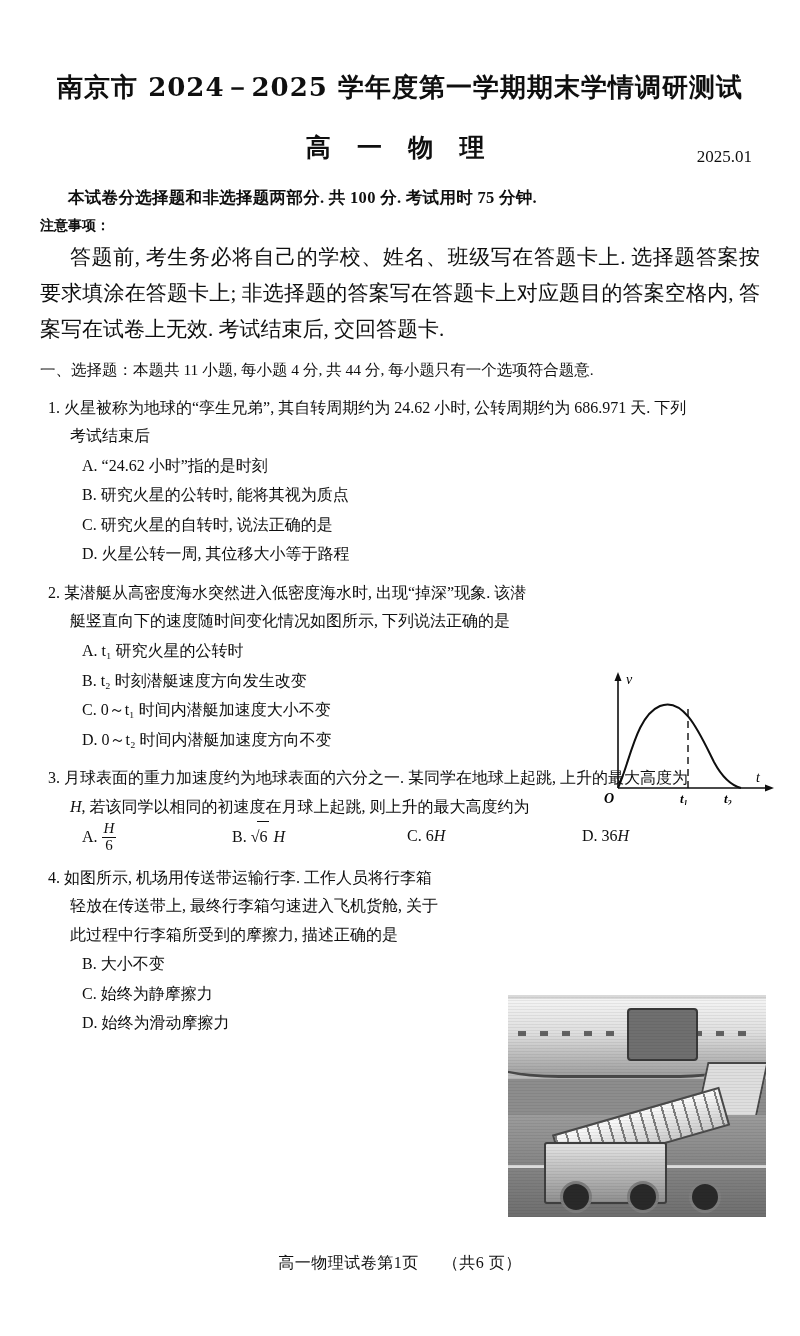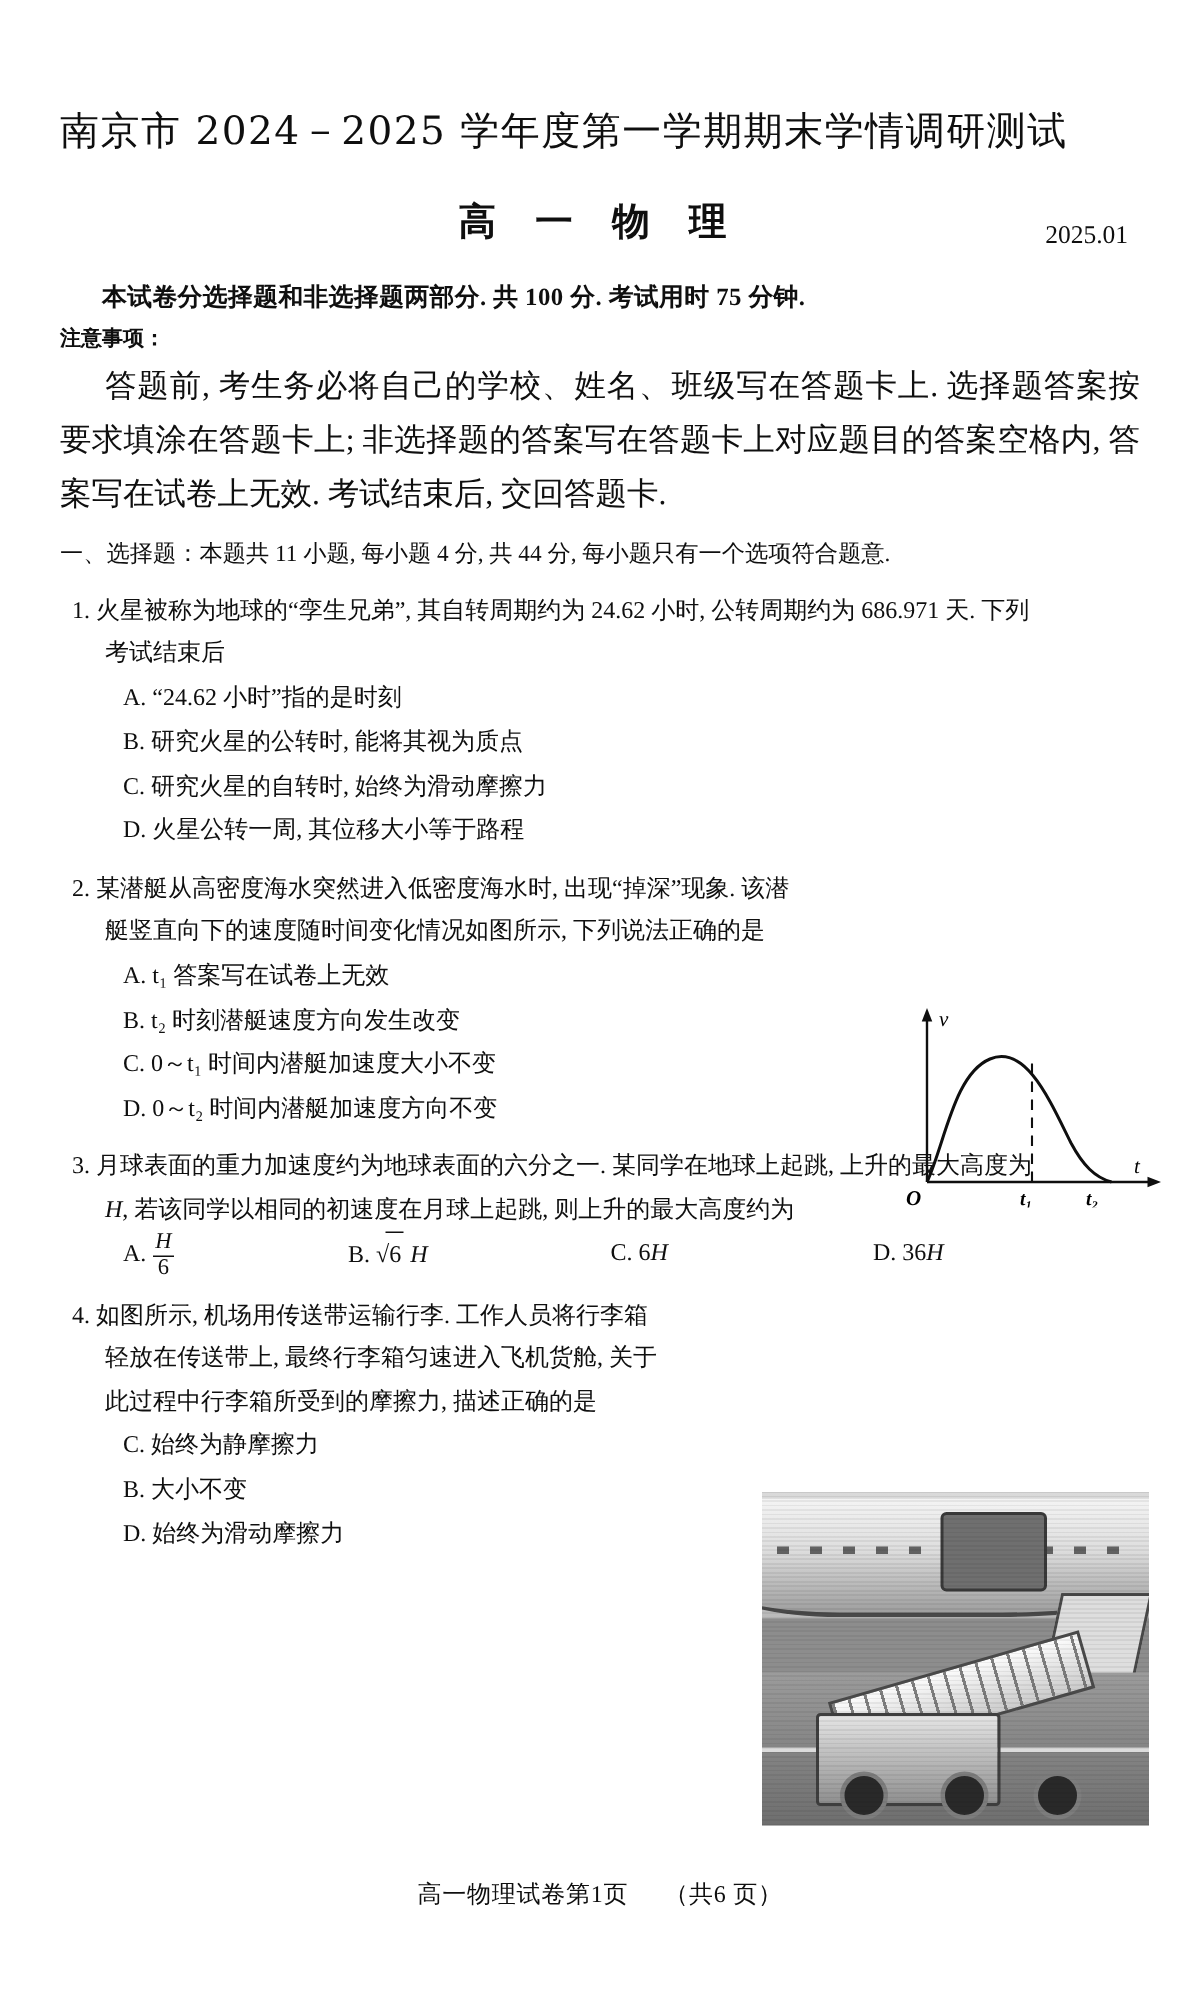--- a/index.html
+++ b/index.html
@@ -26,9 +26,9 @@
 
   
   .doc-title {
-    text-align: left;
+    text-align: center;
     font-size: 26px;
-    font-weight: normal;
+    font-weight: bold;
     letter-spacing: 1px;
     margin-top: 70px;
     white-space: nowrap;

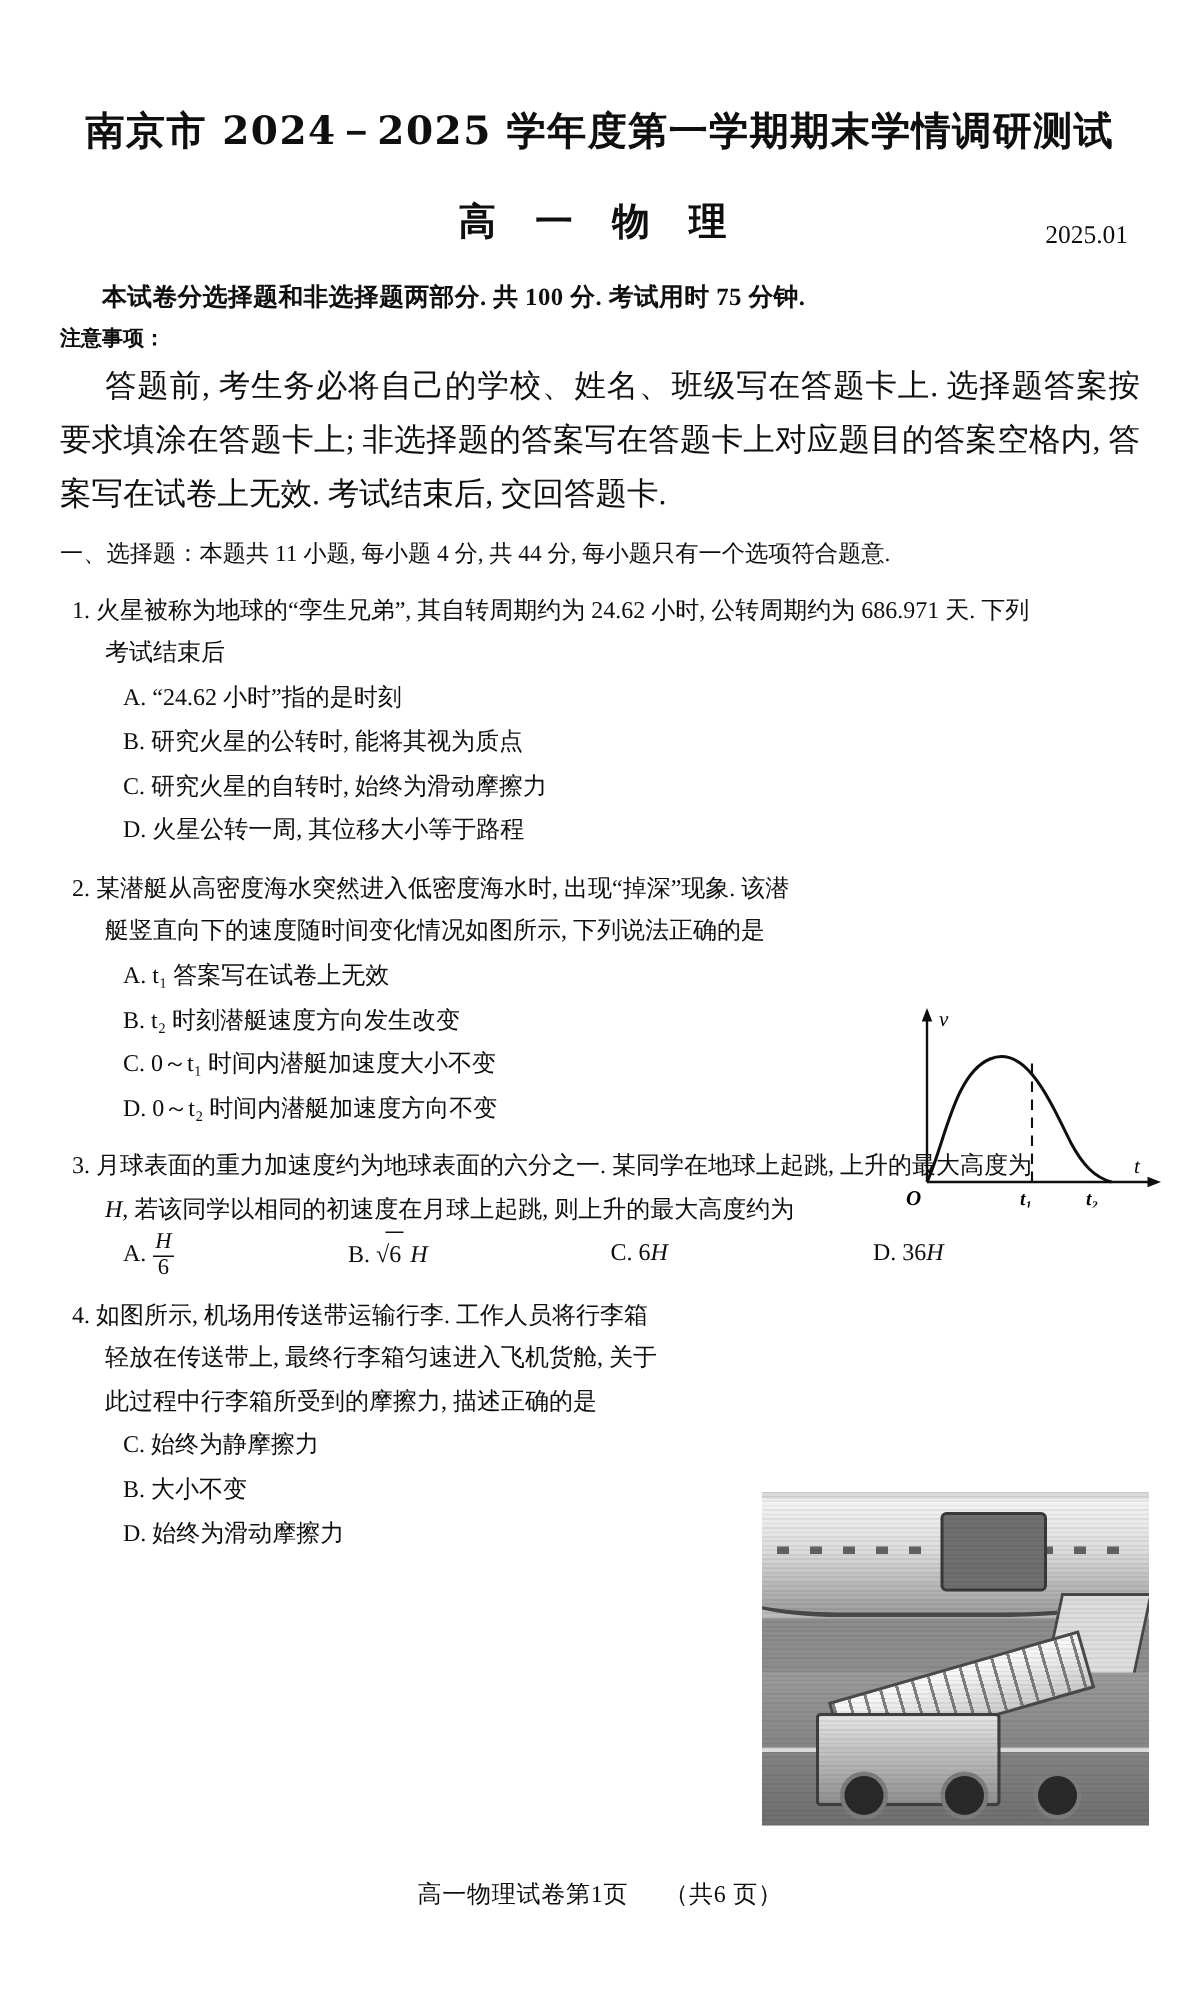--- a/index.html
+++ b/index.html
@@ -250,7 +250,7 @@
     <div class="opts">
       <div class="opt">A. “24.62 小时”指的是时刻</div>
       <div class="opt">B. 研究火星的公转时, 能将其视为质点</div>
-      <div class="opt">C. 研究火星的自转时, 始终为滑动摩擦力</div>
+      <div class="opt">C. 研究火星的自转时, 说法正确的是</div>
       <div class="opt">D. 火星公转一周, 其位移大小等于路程</div>
     </div>
   </div>

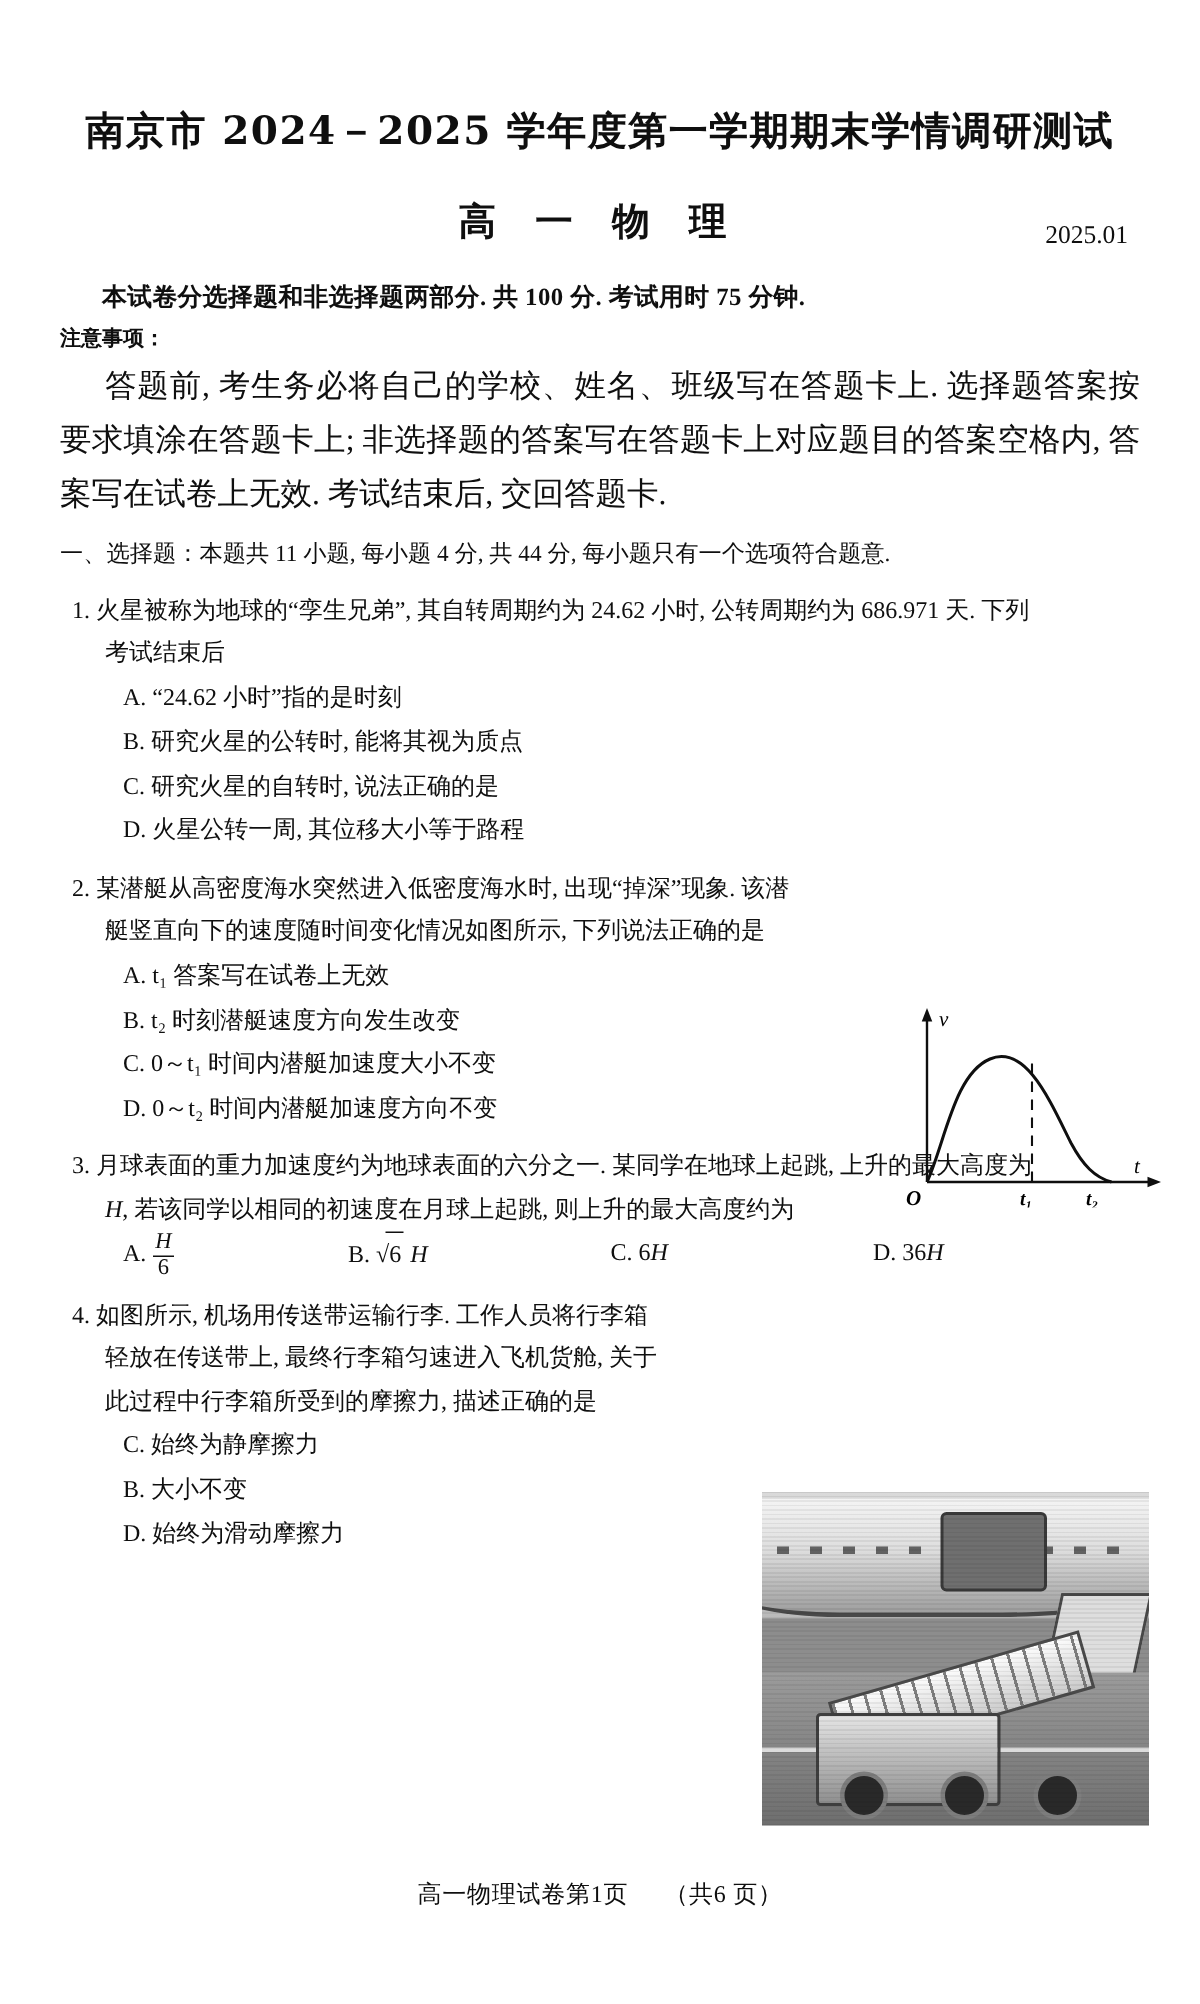--- a/index.html
+++ b/index.html
@@ -262,7 +262,7 @@
     </div>
     <div class="q-text narrow" style="text-indent:0;">艇竖直向下的速度随时间变化情况如图所示, 下列说法正确的是</div>
     <div class="opts">
-      <div class="opt">A. t₁ 答案写在试卷上无效</div>
+      <div class="opt">A. t₁ 研究火星的公转时</div>
       <div class="opt">B. t₂ 时刻潜艇速度方向发生改变</div>
       <div class="opt">C. 0～t₁ 时间内潜艇加速度大小不变</div>
       <div class="opt">D. 0～t₂ 时间内潜艇加速度方向不变</div>

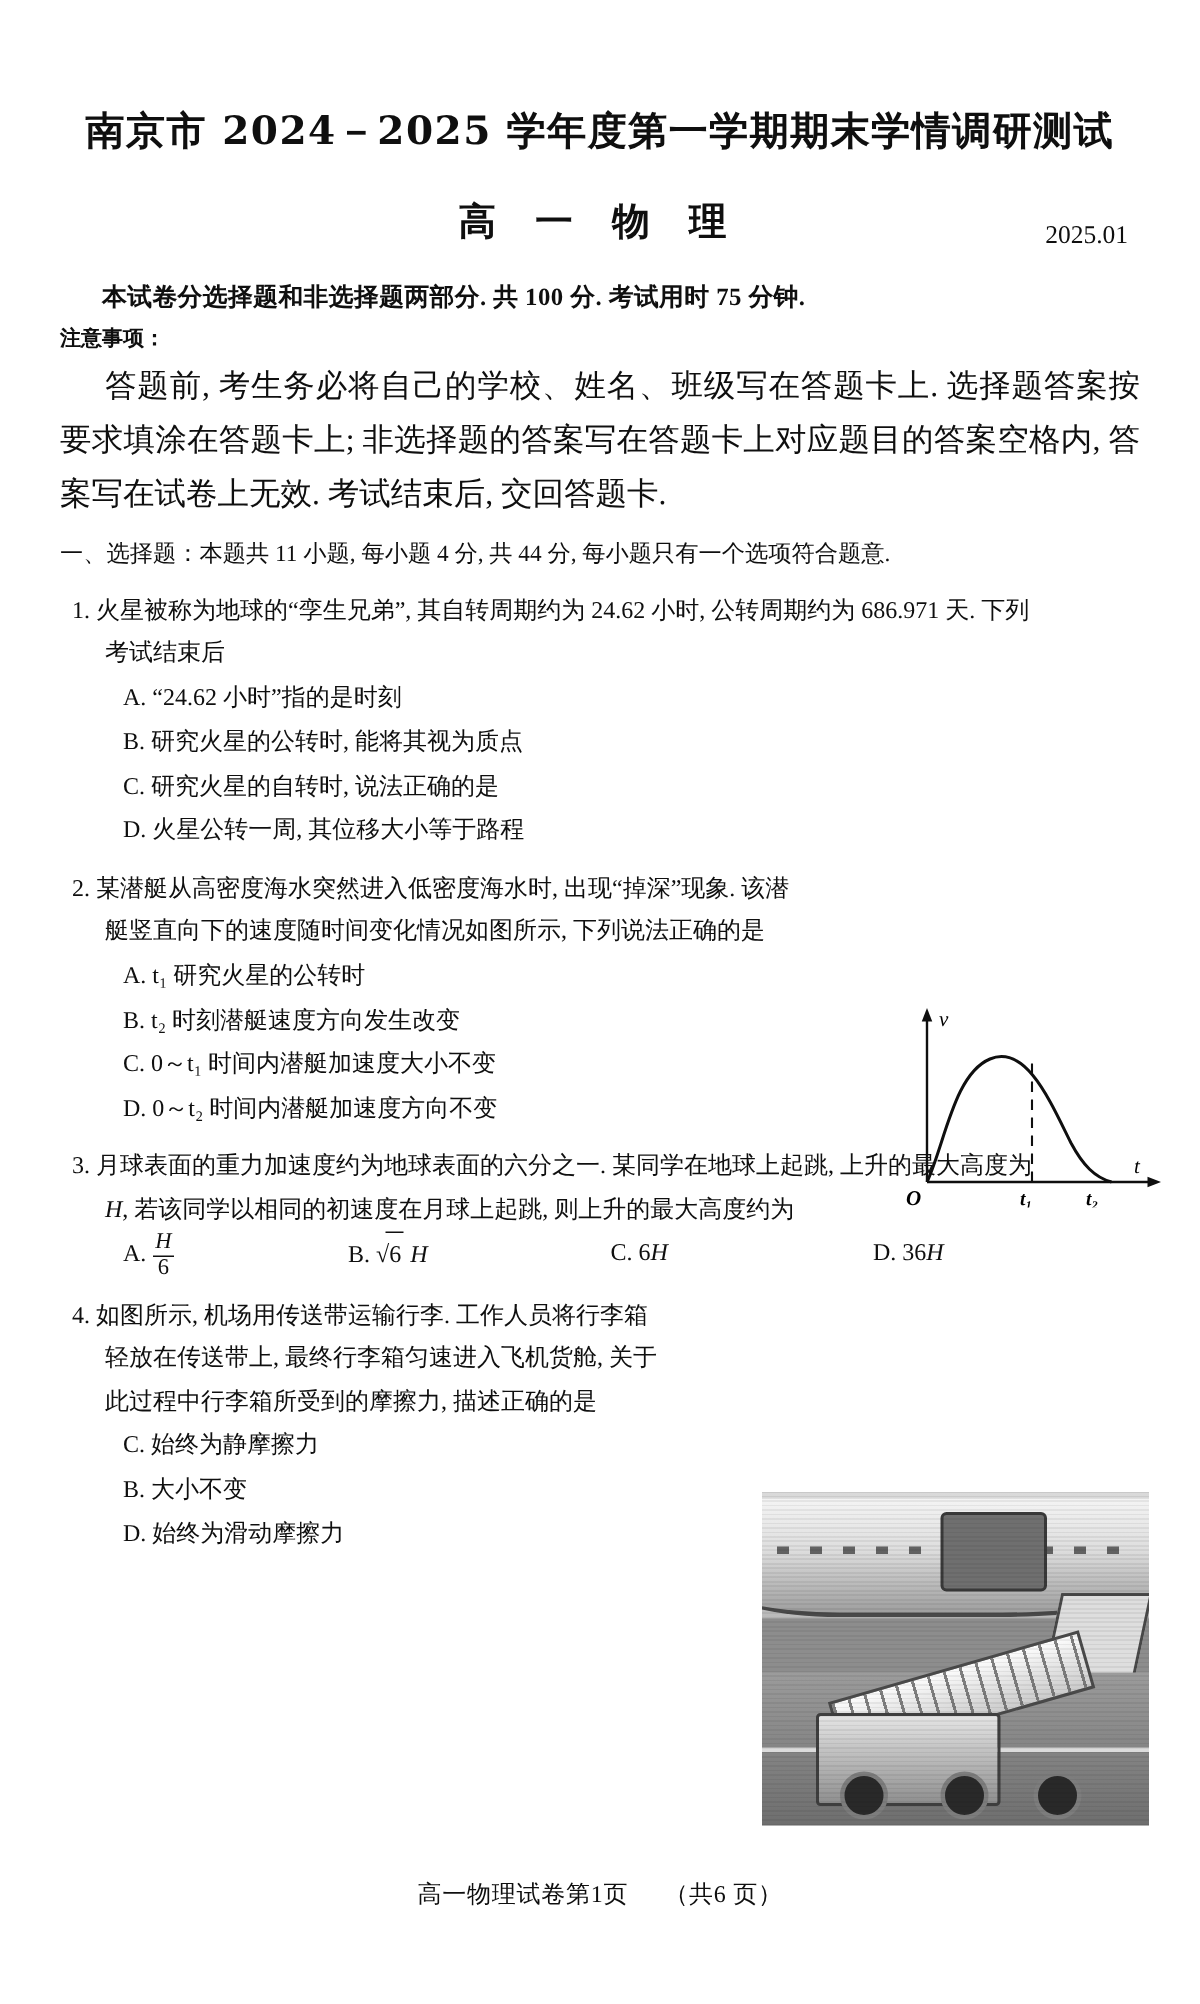--- a/index.html
+++ b/index.html
@@ -313,8 +313,8 @@
     <div class="q-text narrow" style="text-indent:0;">轻放在传送带上, 最终行李箱匀速进入飞机货舱, 关于</div>
     <div class="q-text narrow" style="text-indent:0;">此过程中行李箱所受到的摩擦力, 描述正确的是</div>
     <div class="opts">
+      <div class="opt">B. 大小不变</div>
       <div class="opt">C. 始终为静摩擦力</div>
-      <div class="opt">B. 大小不变</div>
       <div class="opt">D. 始终为滑动摩擦力</div>
     </div>
   </div>

